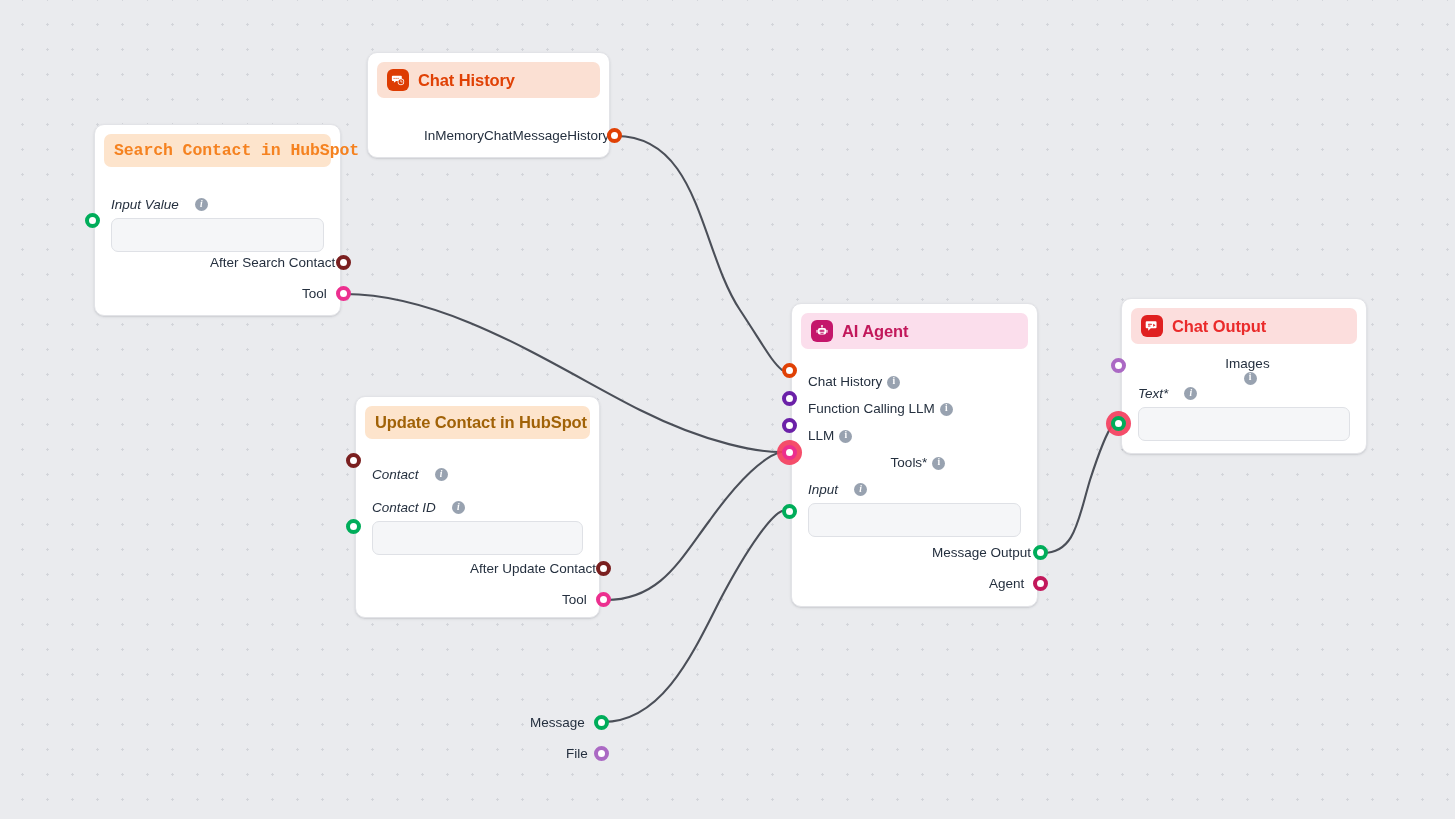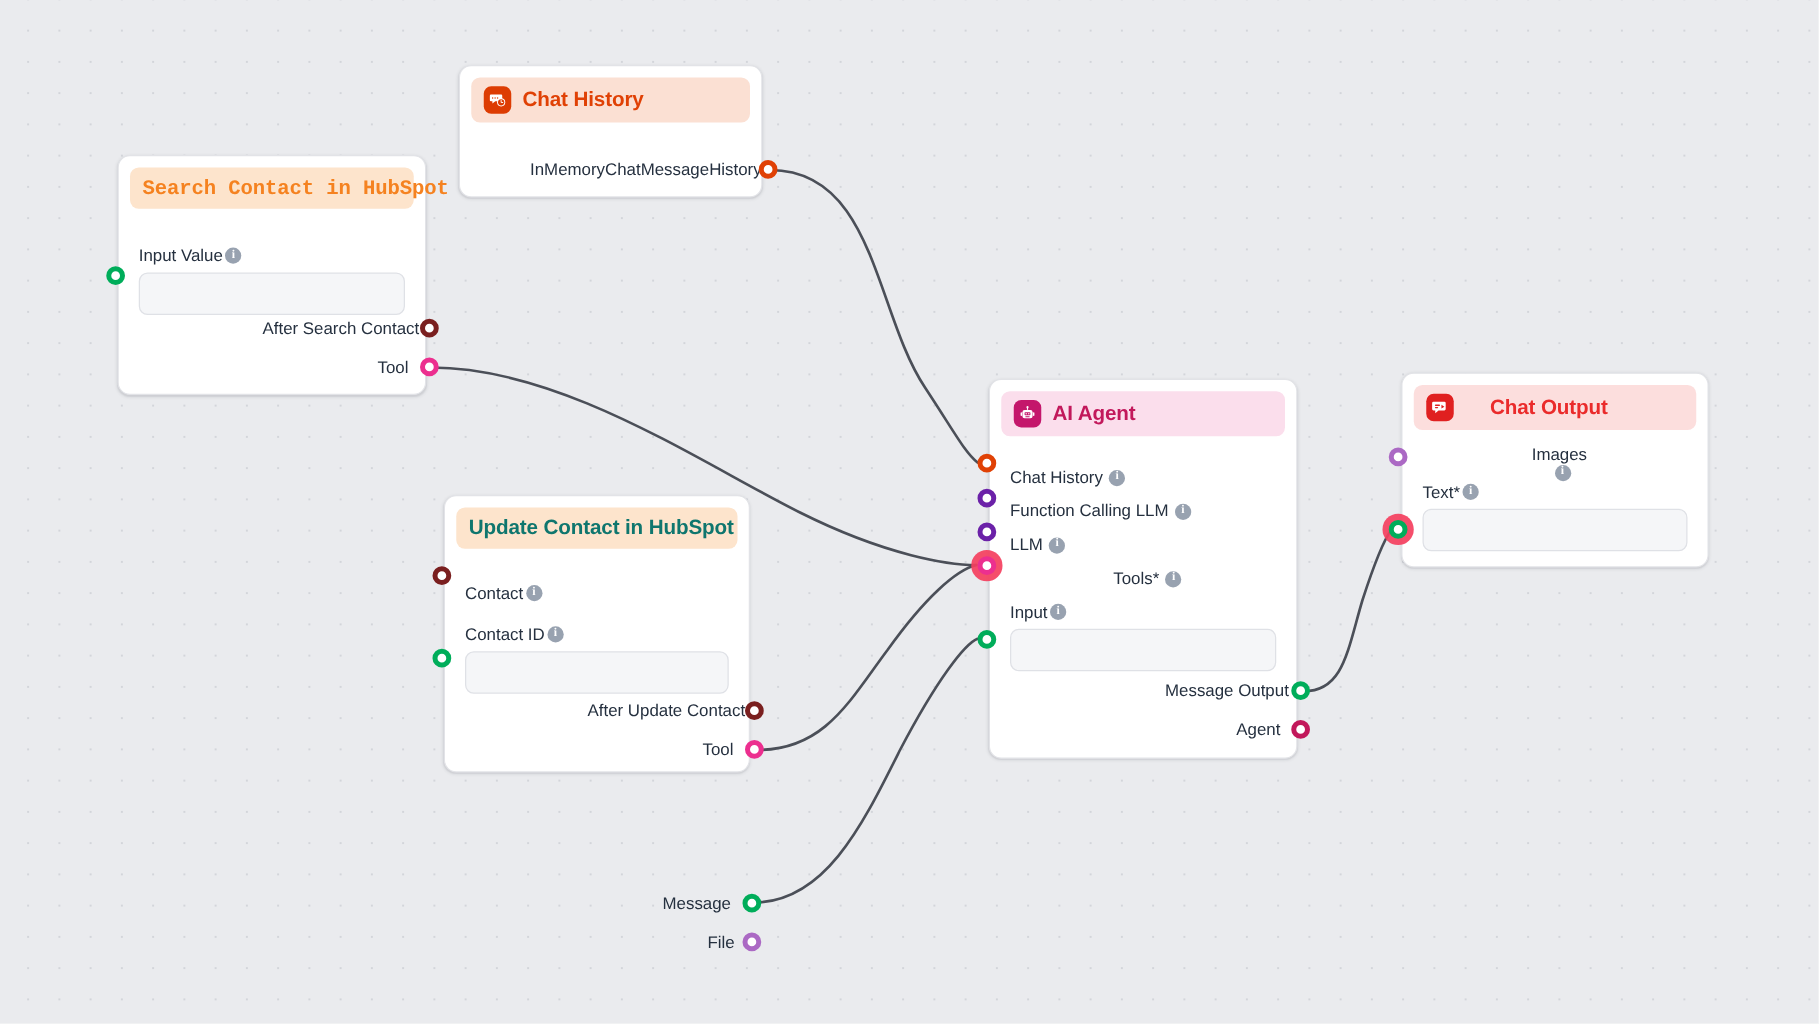--- a/index.html
+++ b/index.html
@@ -87,9 +87,10 @@
     color: #25303f;
     display: flex;
     align-items: center;
-    gap: 2px;
+    gap: 16px;
     padding-left: 7px;
     height: 22px;
+    font-style: italic;
   }
 
   .field-input {

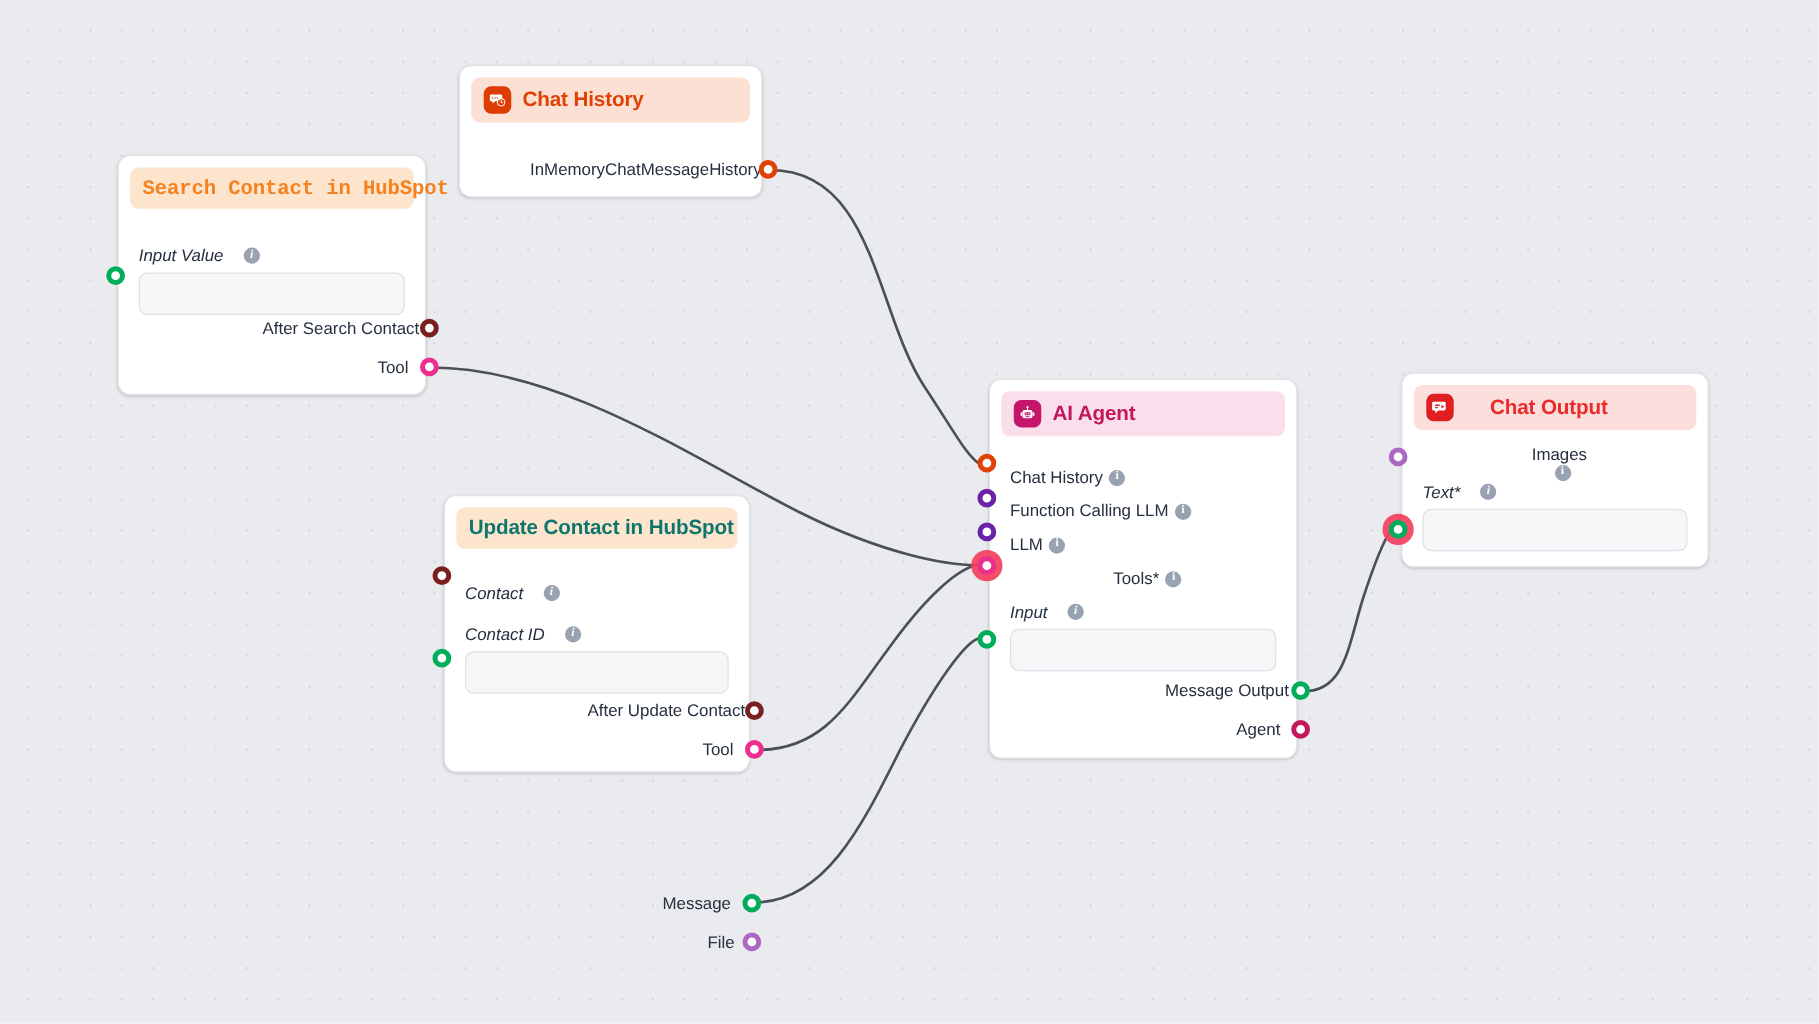--- a/index.html
+++ b/index.html
@@ -329,7 +329,7 @@
           <path d="M14 8.2l4 2.6-4 2.6z" fill="#e02020"></path>
         </svg>
       </div>
-      <div class="node-title" style="color:#ea2b2b;margin-left:20px;">Chat Output</div>
+      <div class="node-title" style="color:#ea2b2b;">Chat Output</div>
     </div>
     <div class="node-body">
       <div style="height:8px;"></div>

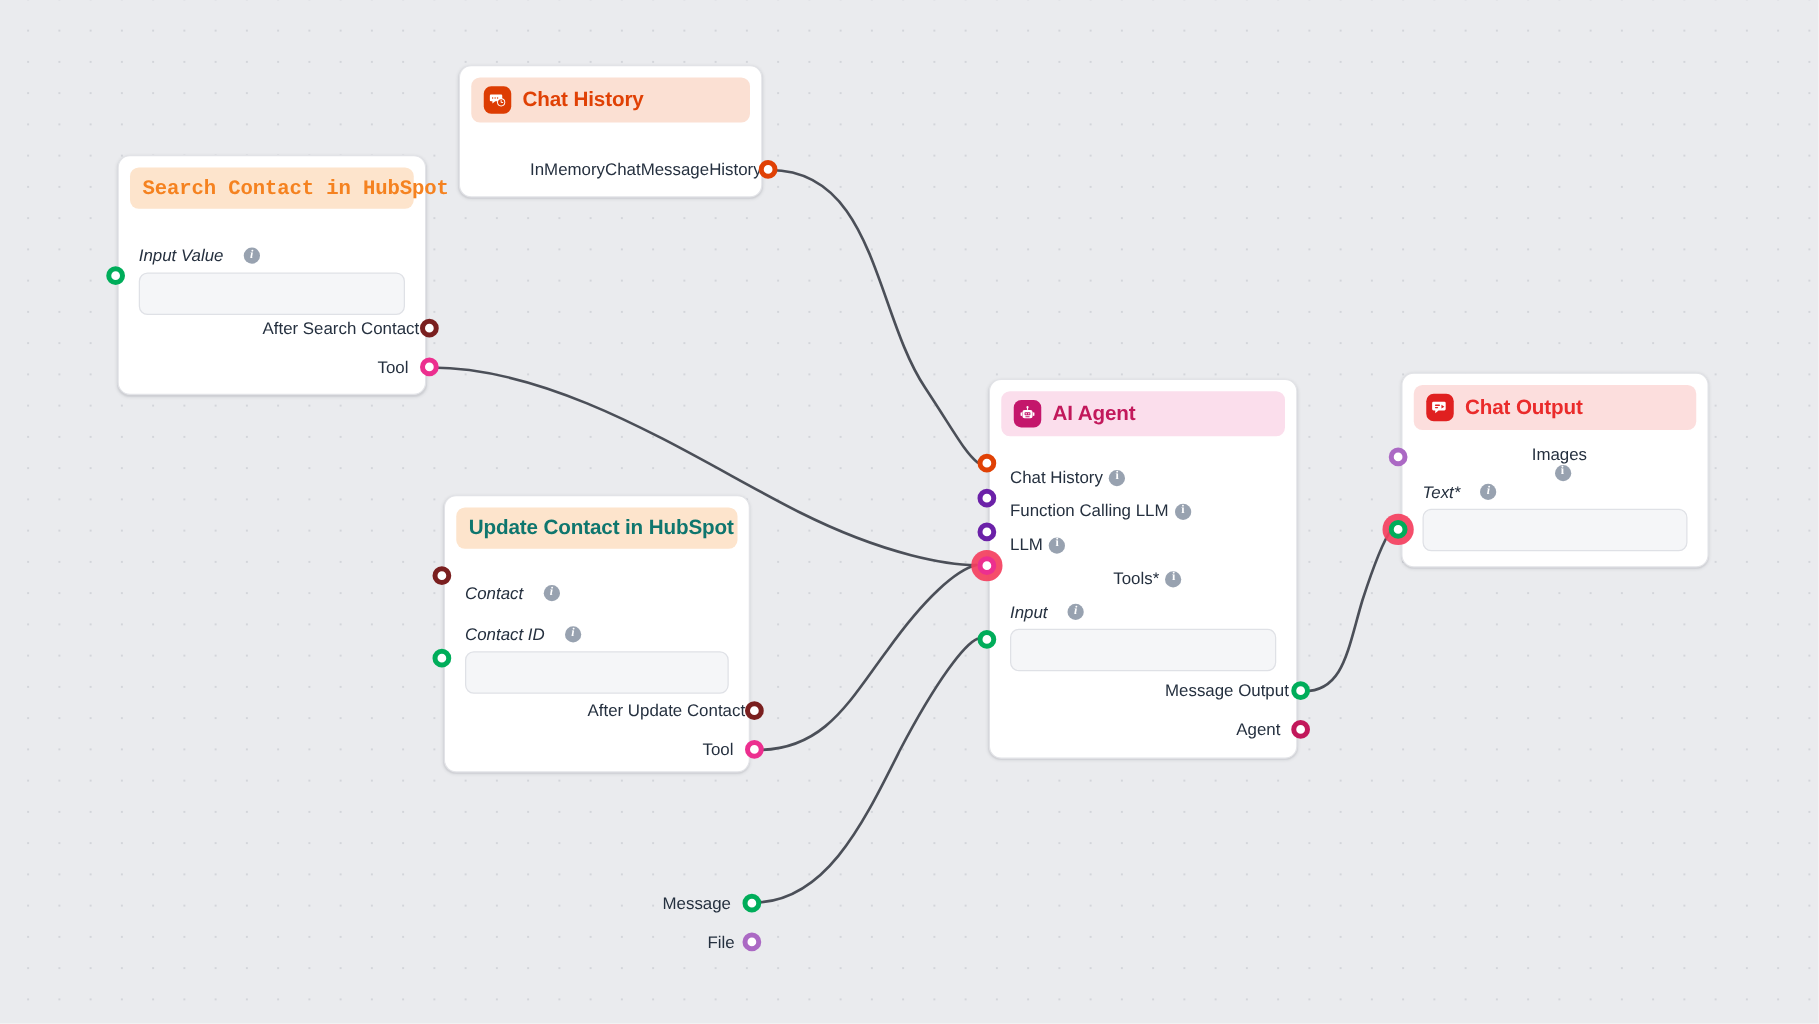--- a/index.html
+++ b/index.html
@@ -222,7 +222,7 @@
 
   <div class="node" style="left:355px; top:396px; width:245px; height:222px;">
     <div class="node-header" style="background:#fde4cc;">
-      <div class="node-title" style="color:#0f766e;">Update Contact in HubSpot</div>
+      <div class="node-title" style="color:#a16207;">Update Contact in HubSpot</div>
     </div>
     <div class="node-body">
       <div style="height:18px;"></div>

